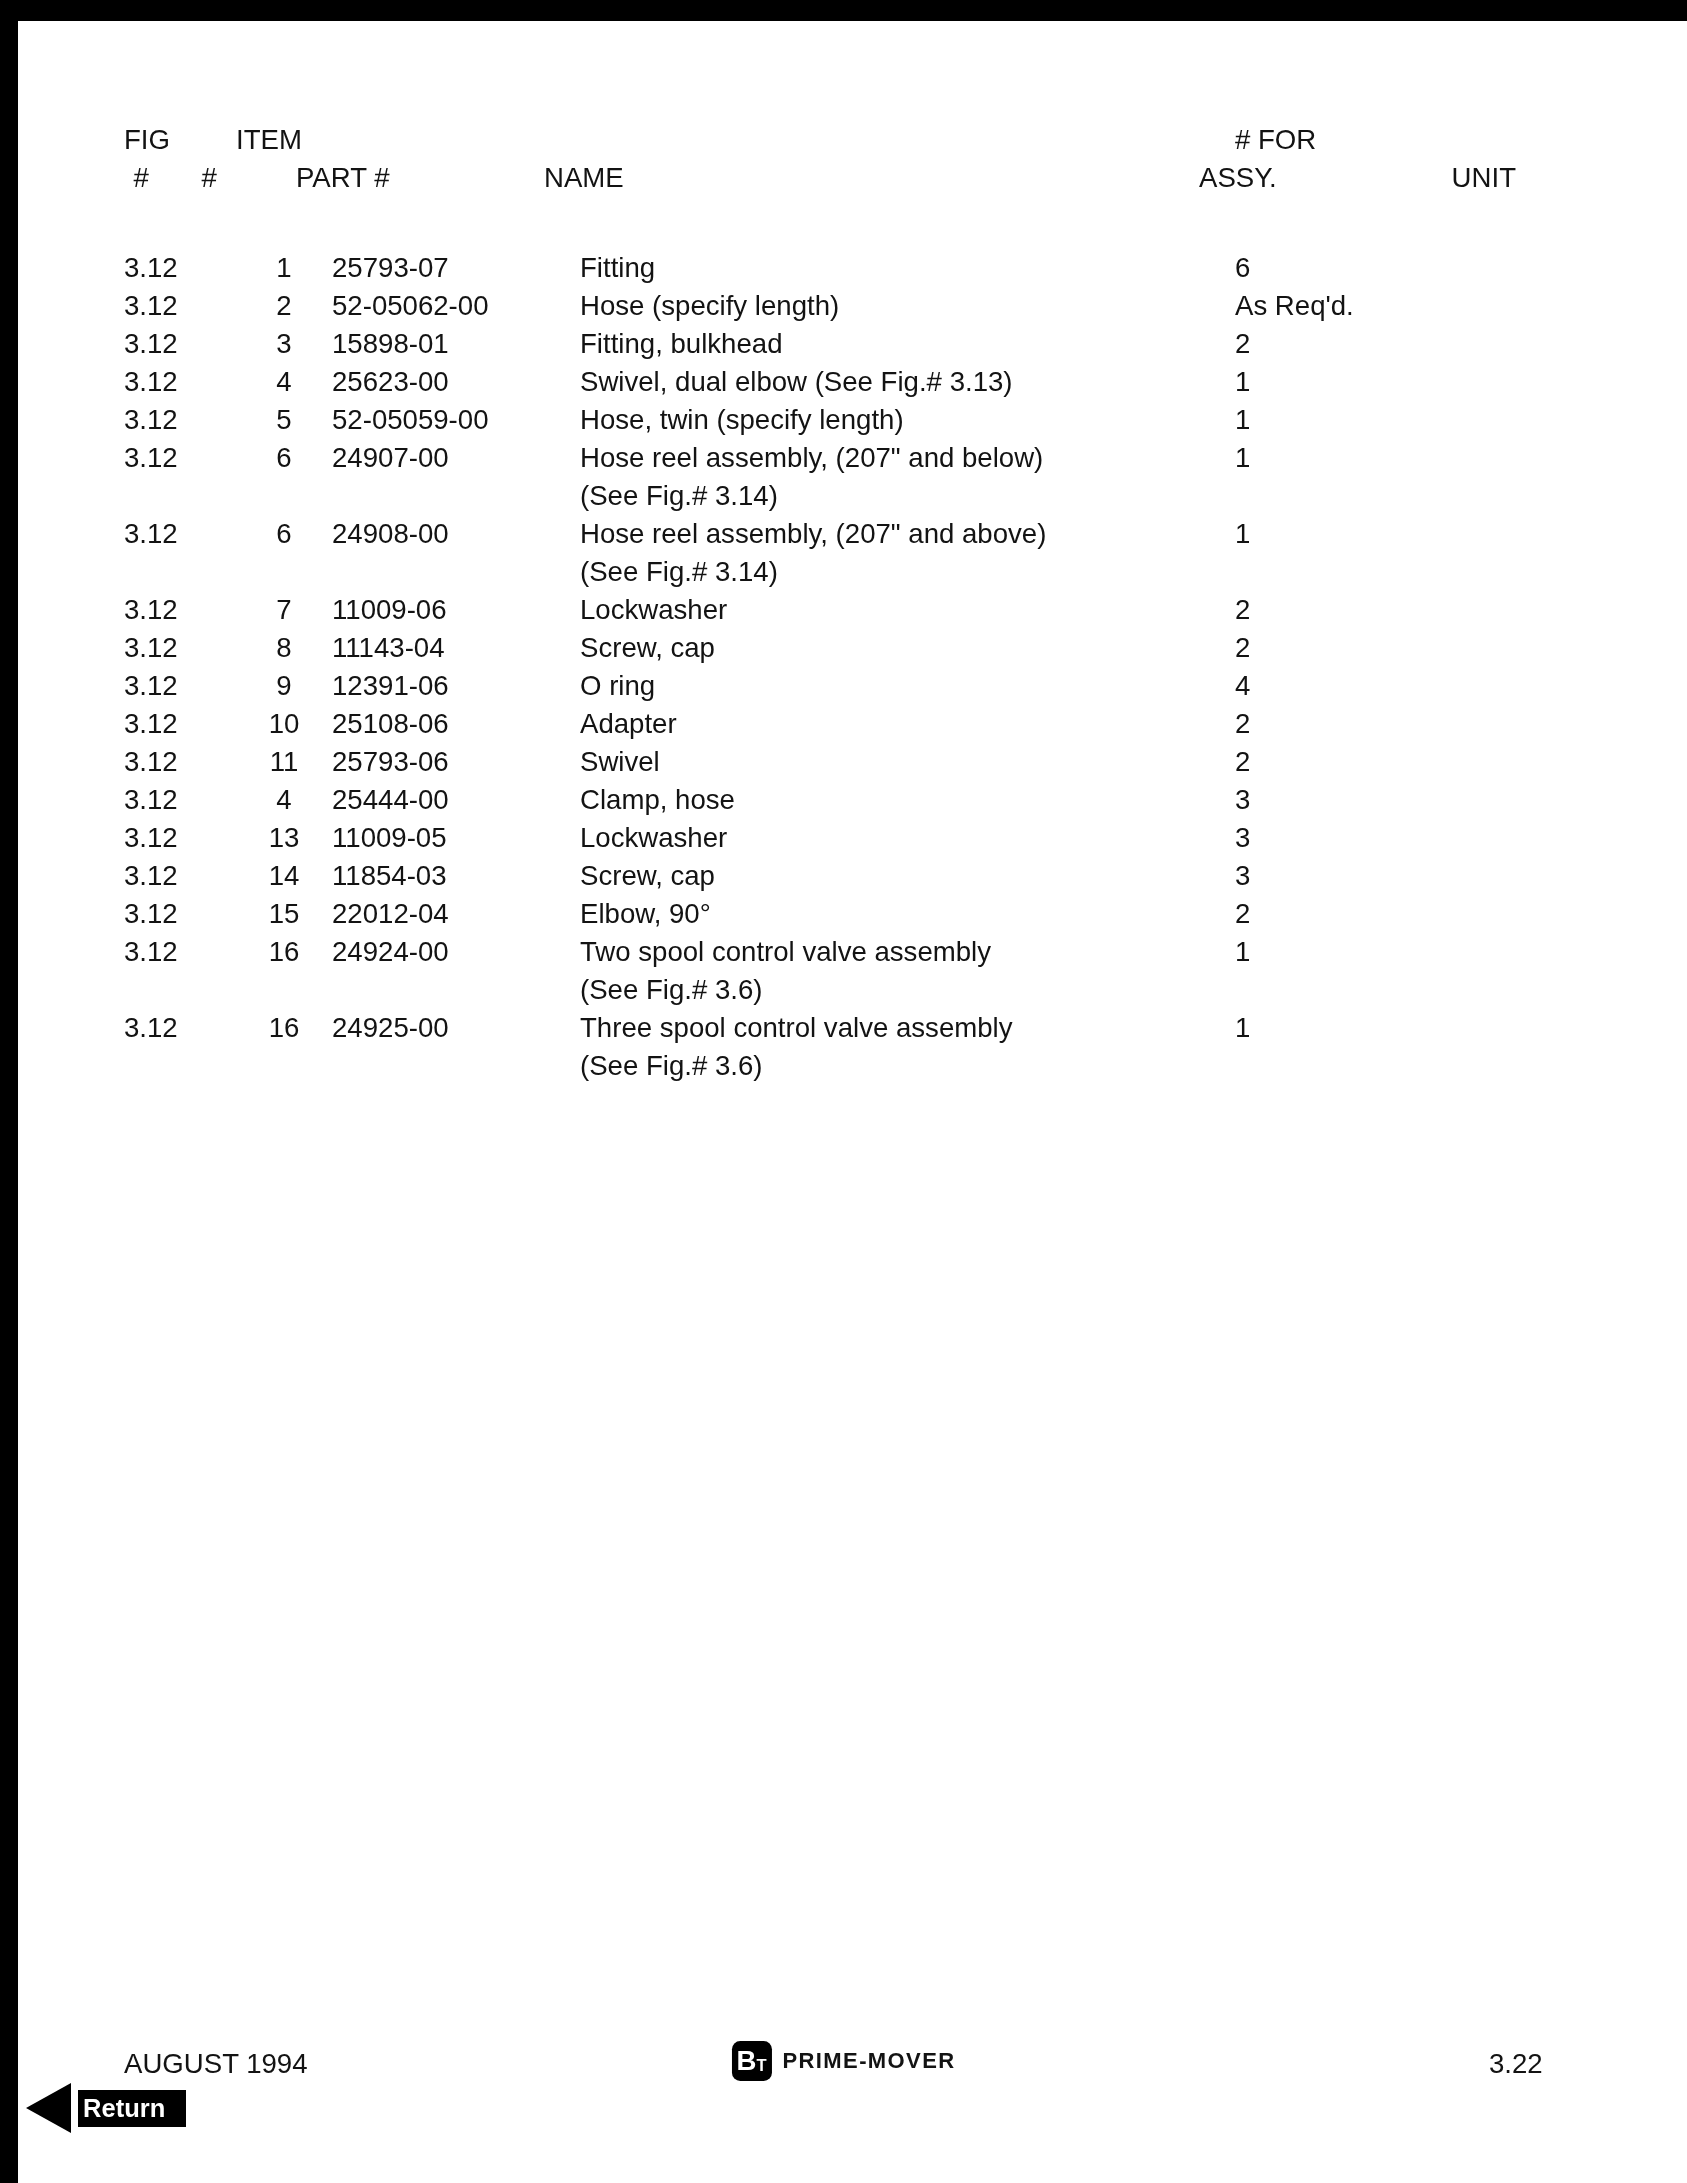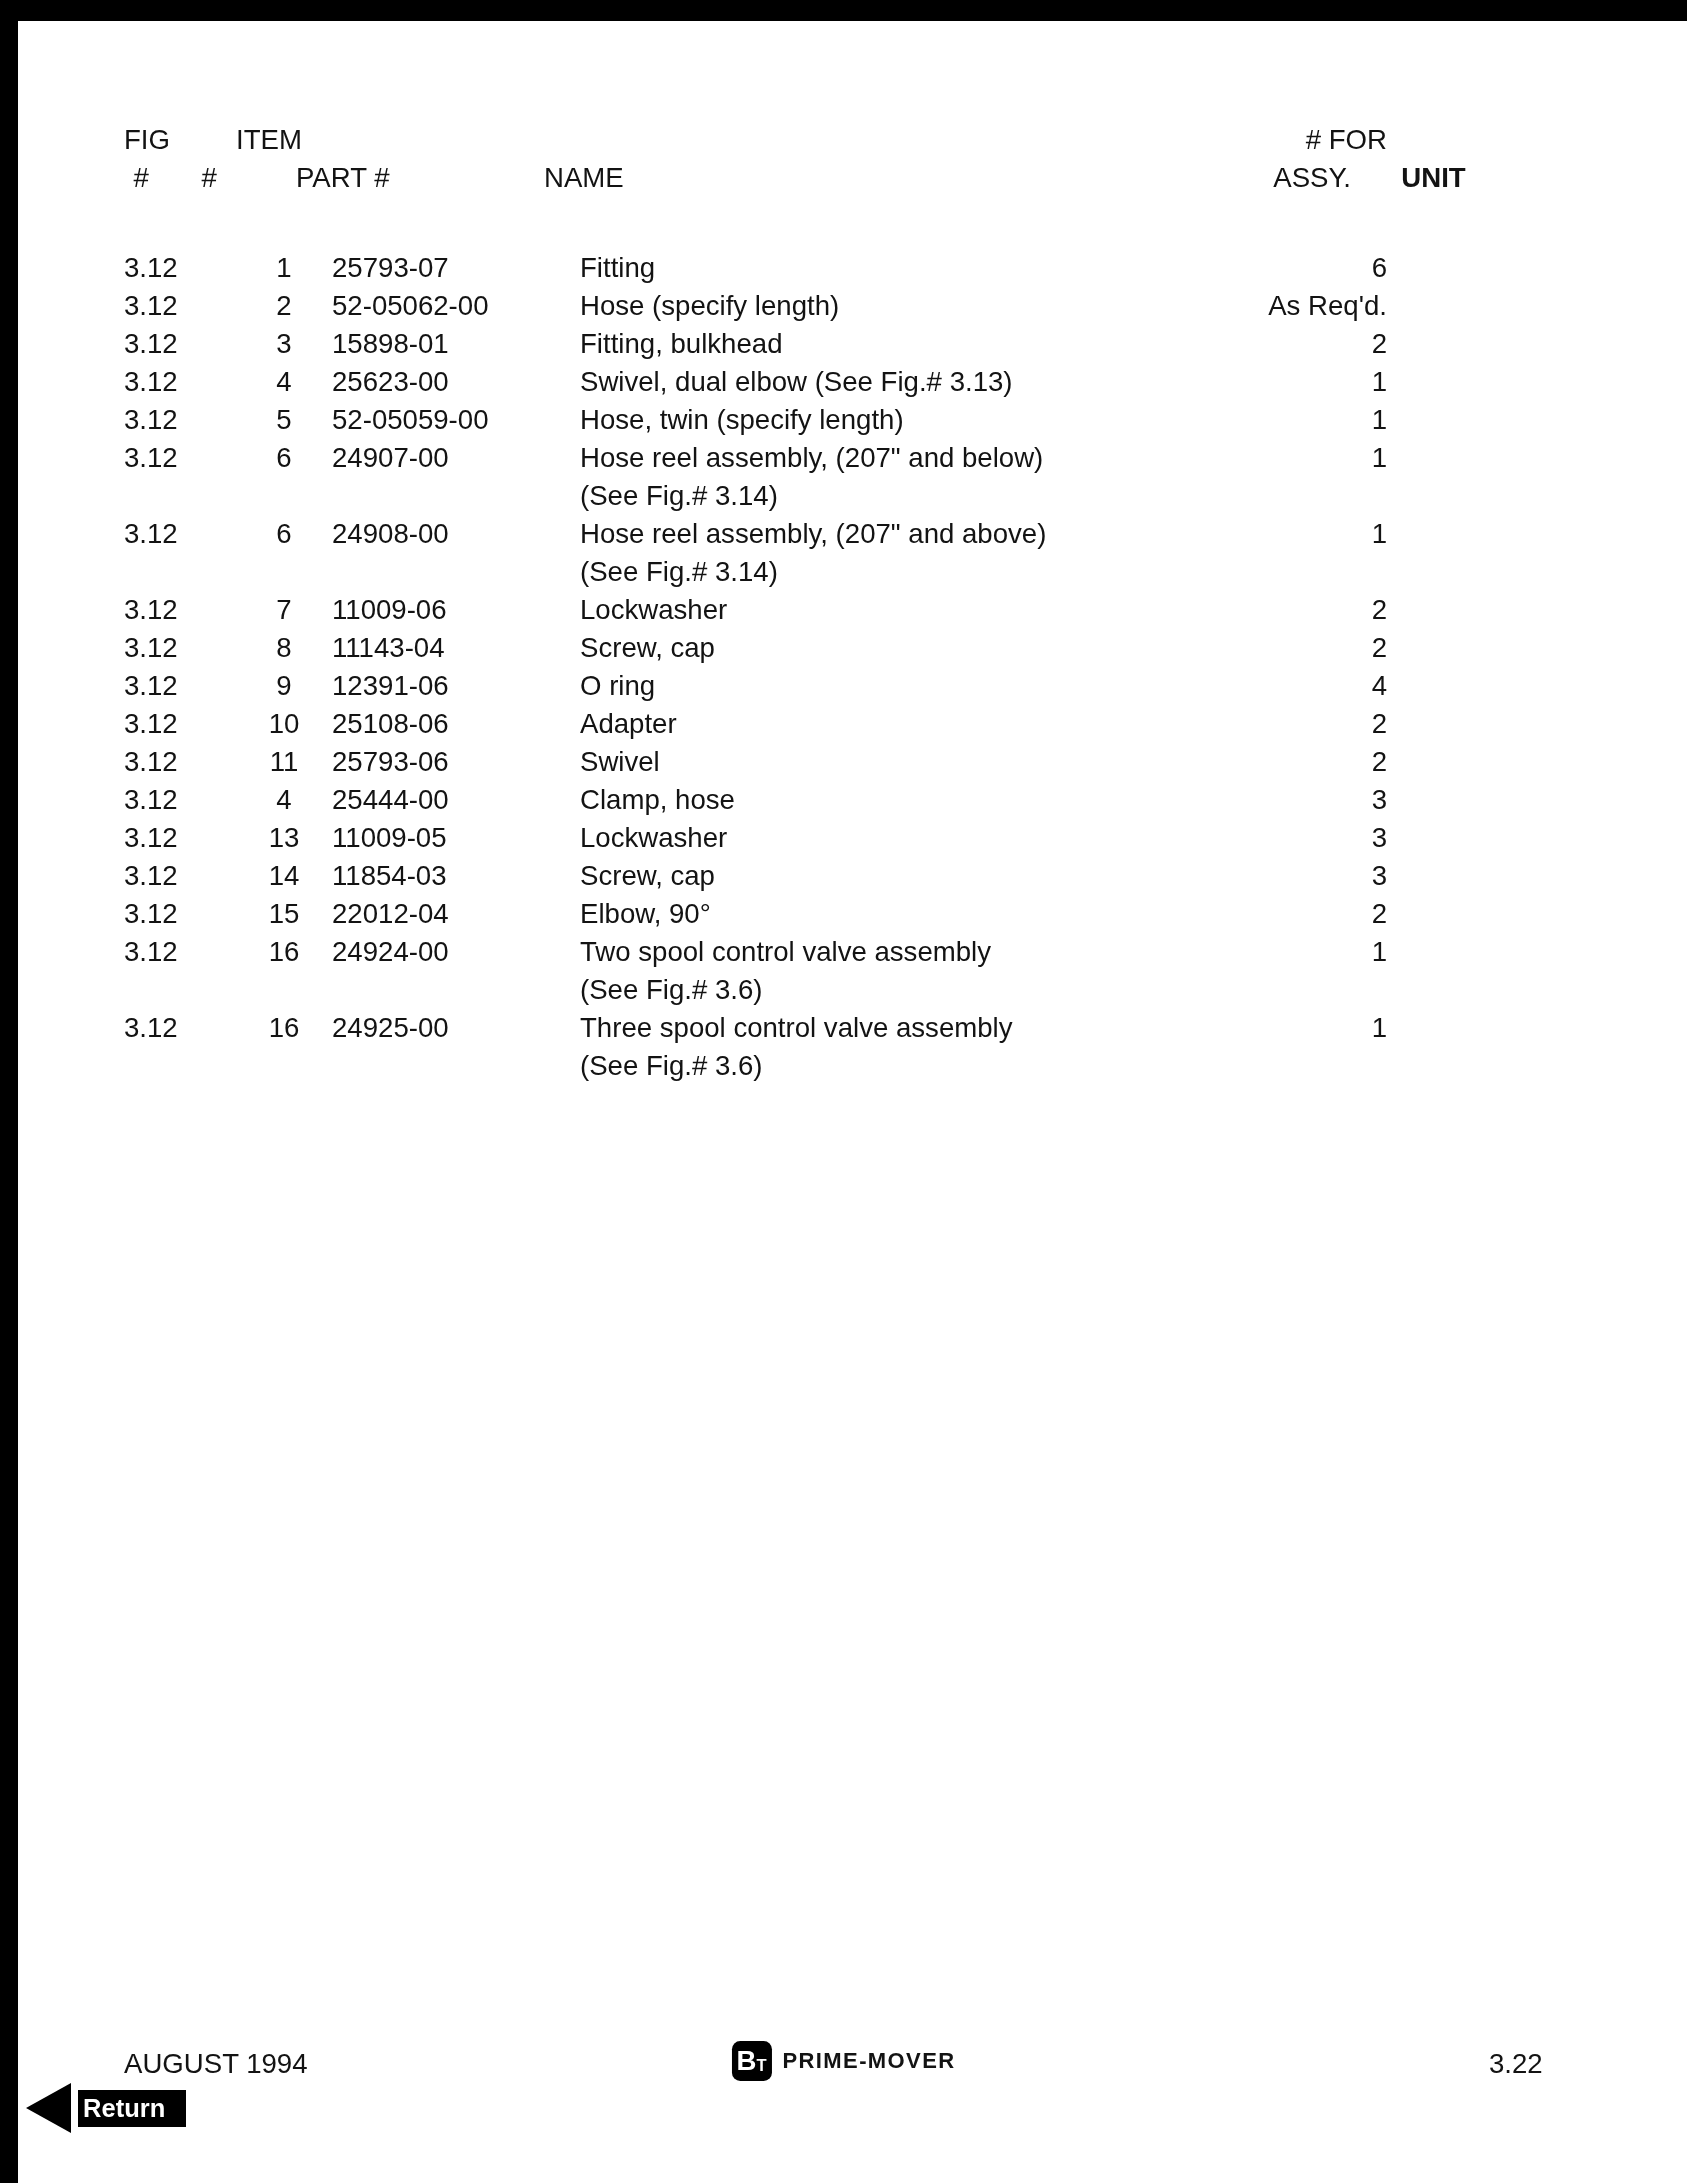--- a/index.html
+++ b/index.html
@@ -23,7 +23,7 @@
   .c-item { width: 96px; text-align: center; margin-left: 36px; }
   .c-part { width: 248px; }
   .c-name { width: 655px; white-space: pre-line; }
-  .c-qty  { width: 152px; text-align: right; }
+  .c-qty  { width: 152px; text-align: left; }
   .c-unit { width: 165px; text-align: center; font-weight: bold; }
   .h-fig-hash  { width: 76px; padding-left: 9.6px; }
   .h-item-hash { width: 96px; text-align: left; padding-left: 1.4px; }

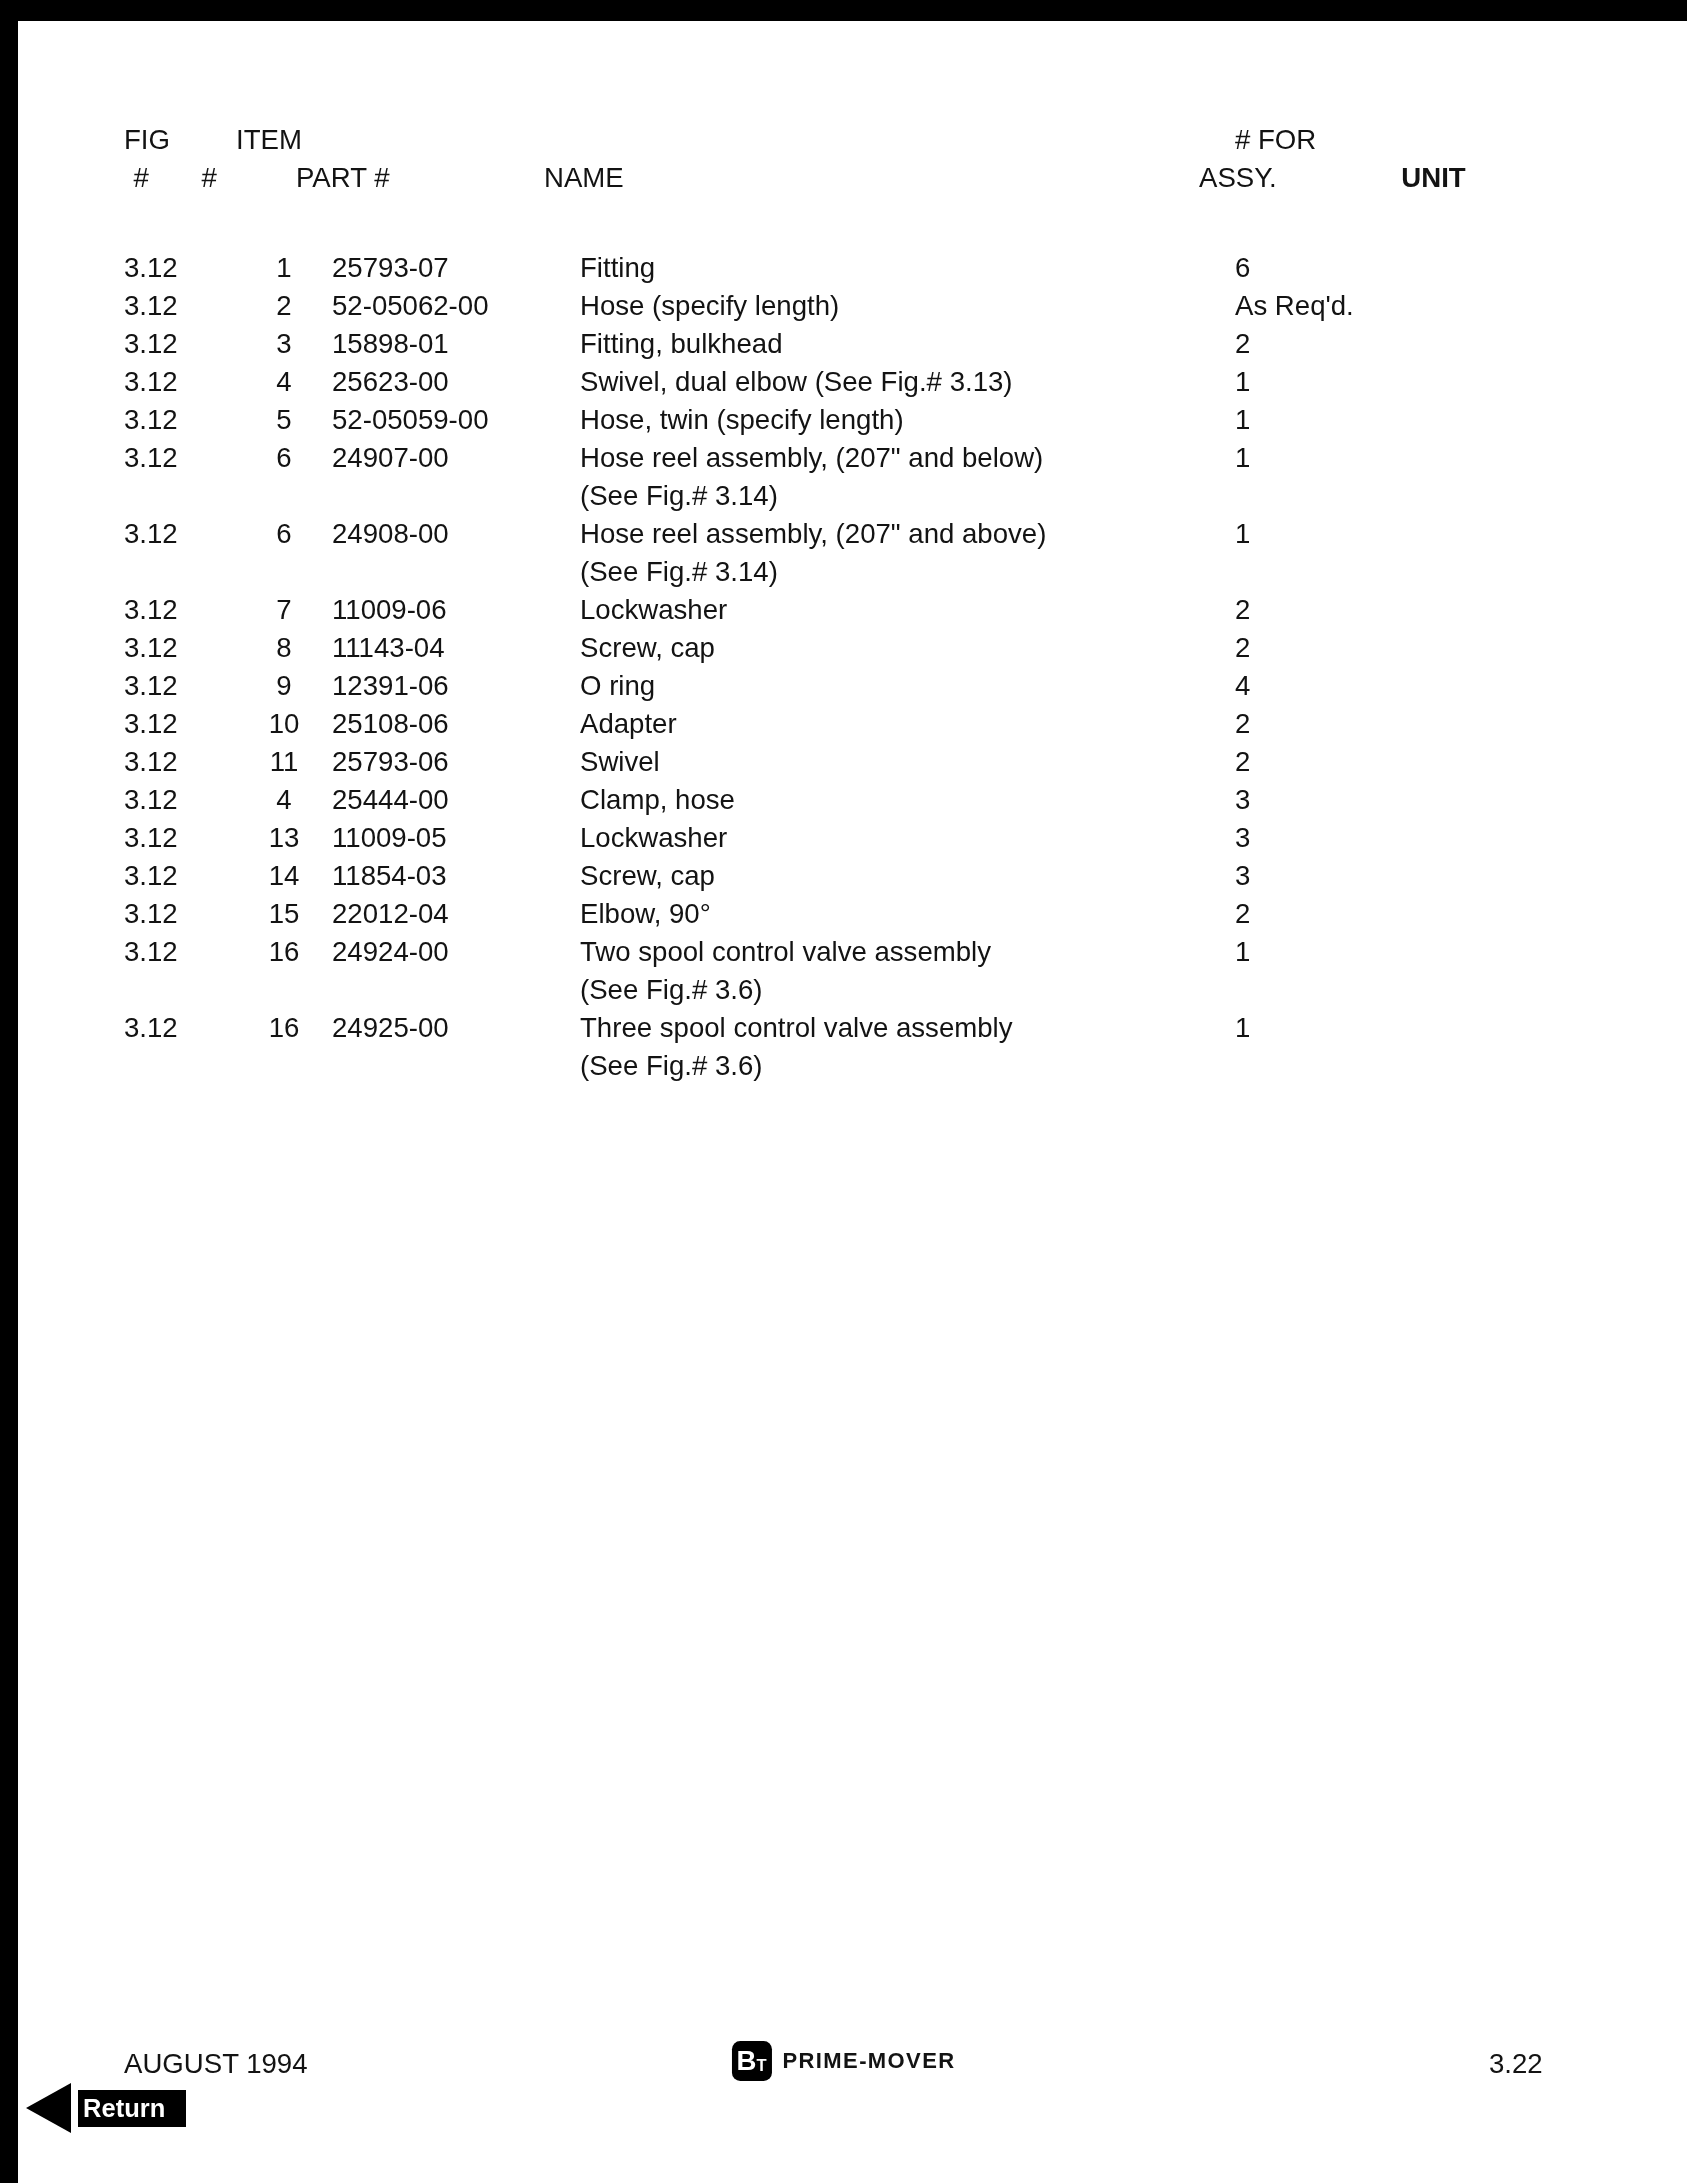--- a/index.html
+++ b/index.html
@@ -24,7 +24,7 @@
   .c-part { width: 248px; }
   .c-name { width: 655px; white-space: pre-line; }
   .c-qty  { width: 152px; text-align: left; }
-  .c-unit { width: 165px; text-align: center; font-weight: bold; }
+  .c-unit { width: 165px; text-align: right; }
   .h-fig-hash  { width: 76px; padding-left: 9.6px; }
   .h-item-hash { width: 96px; text-align: left; padding-left: 1.4px; }
   .rows { margin-top: 52px; }

